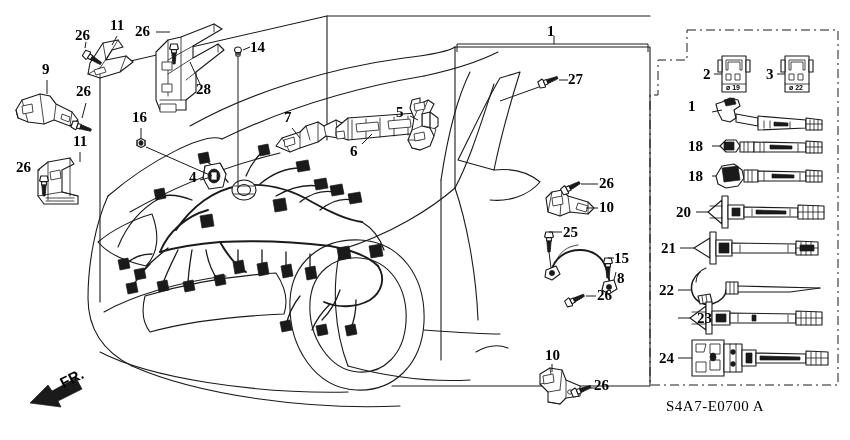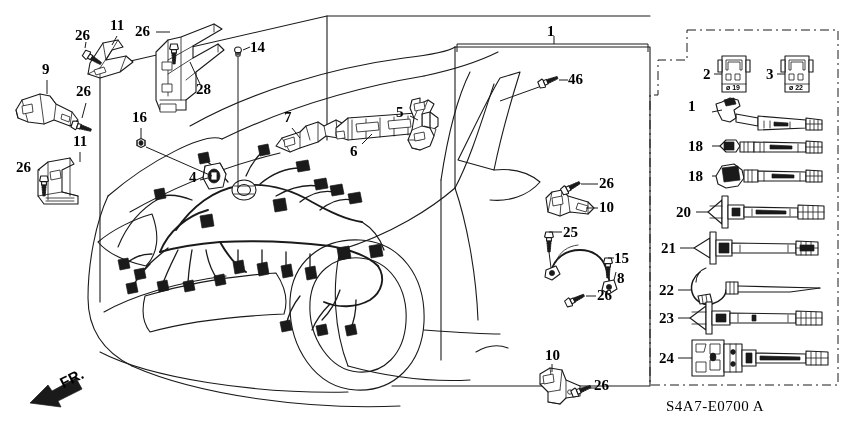--- a/index.html
+++ b/index.html
@@ -513,7 +513,7 @@
 </svg>
 
 <span class="lbl" style="left:547px;top:24px;">1</span>
-<span class="lbl" style="left:568px;top:72px;">46</span>
+<span class="lbl" style="left:568px;top:72px;">27</span>
 <span class="lbl" style="left:75px;top:28px;">26</span>
 <span class="lbl" style="left:110px;top:18px;">11</span>
 <span class="lbl" style="left:135px;top:24px;">26</span>

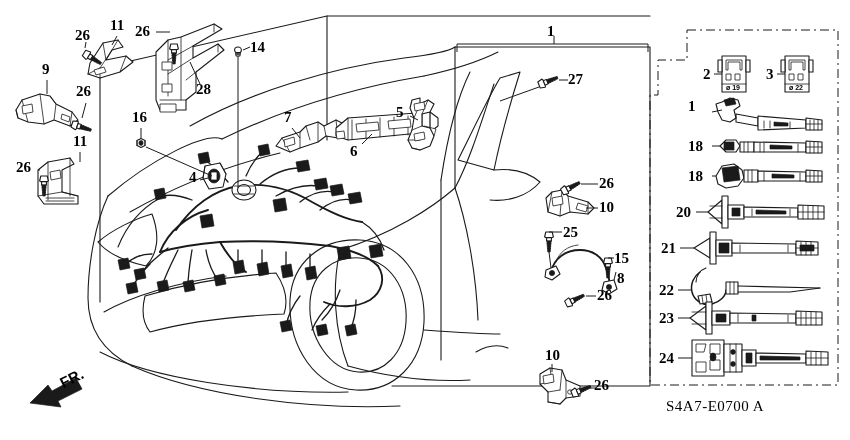--- a/index.html
+++ b/index.html
@@ -544,7 +544,7 @@
 <span class="lbl" style="left:676px;top:205px;">20</span>
 <span class="lbl" style="left:661px;top:241px;">21</span>
 <span class="lbl" style="left:659px;top:283px;">22</span>
-<span class="lbl" style="left:659px;top:311px;">23</span>
+<span class="lbl" style="left:697px;top:311px;">23</span>
 <span class="lbl" style="left:659px;top:351px;">24</span>
 
 <span class="dimtxt" style="left:726px;top:84px;">ø 19</span>

